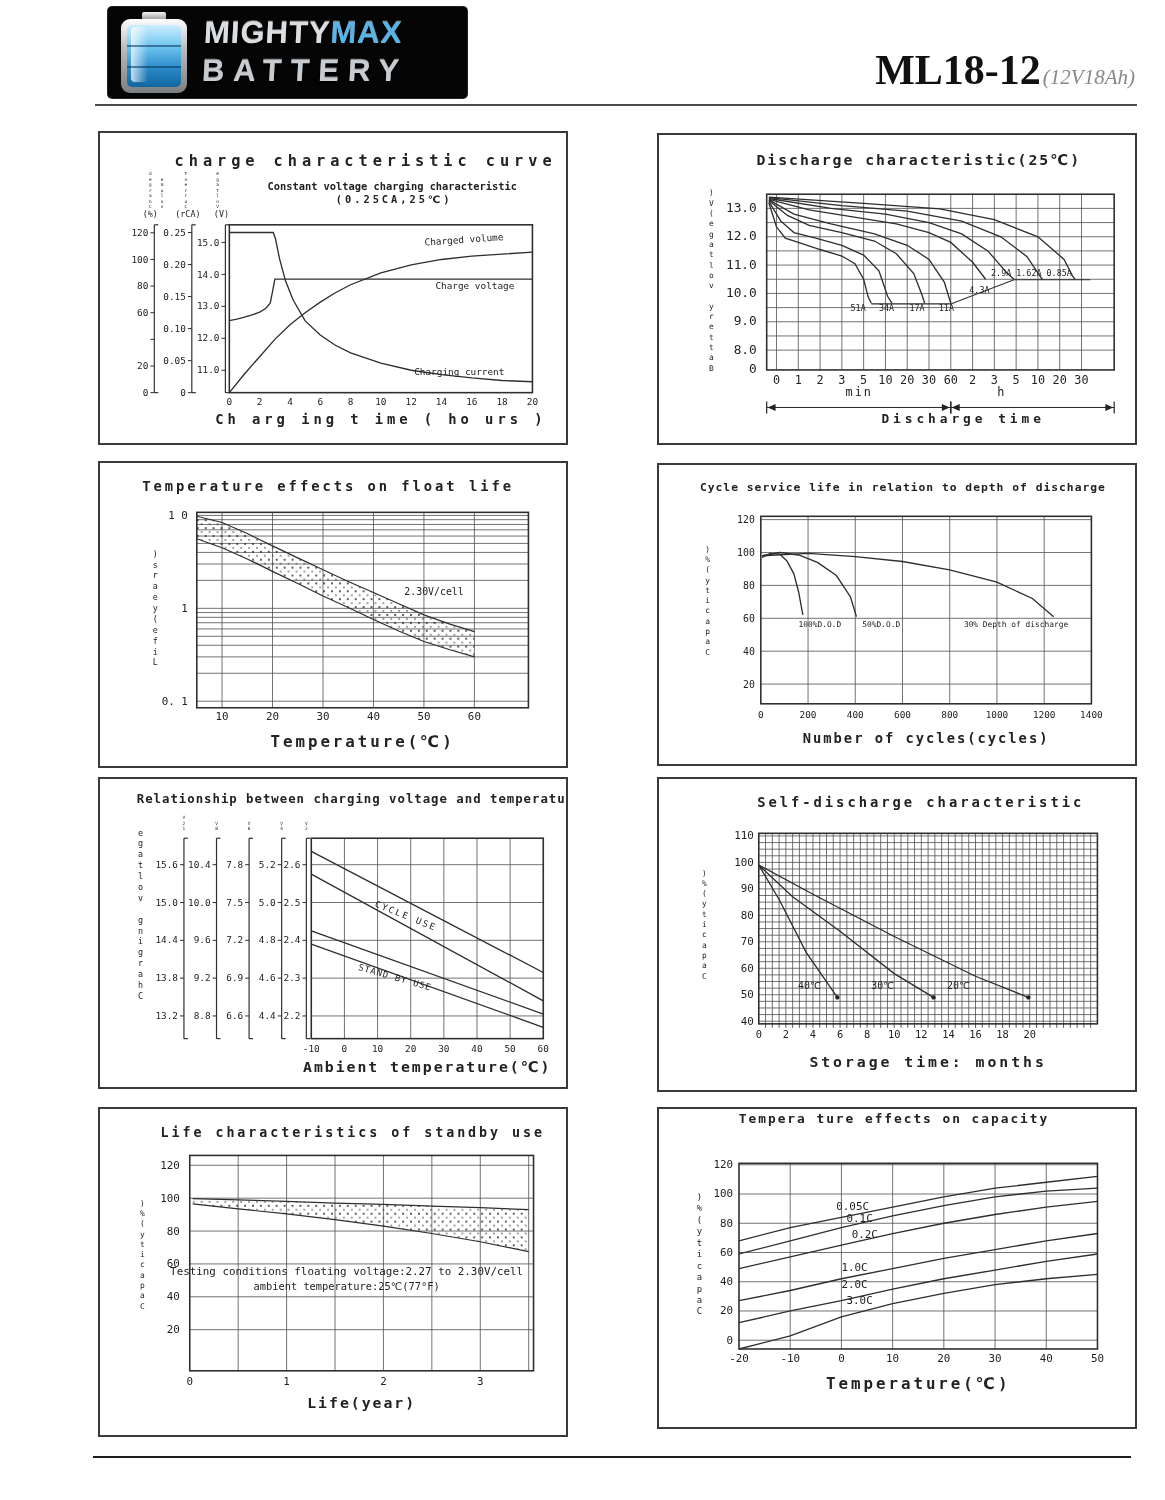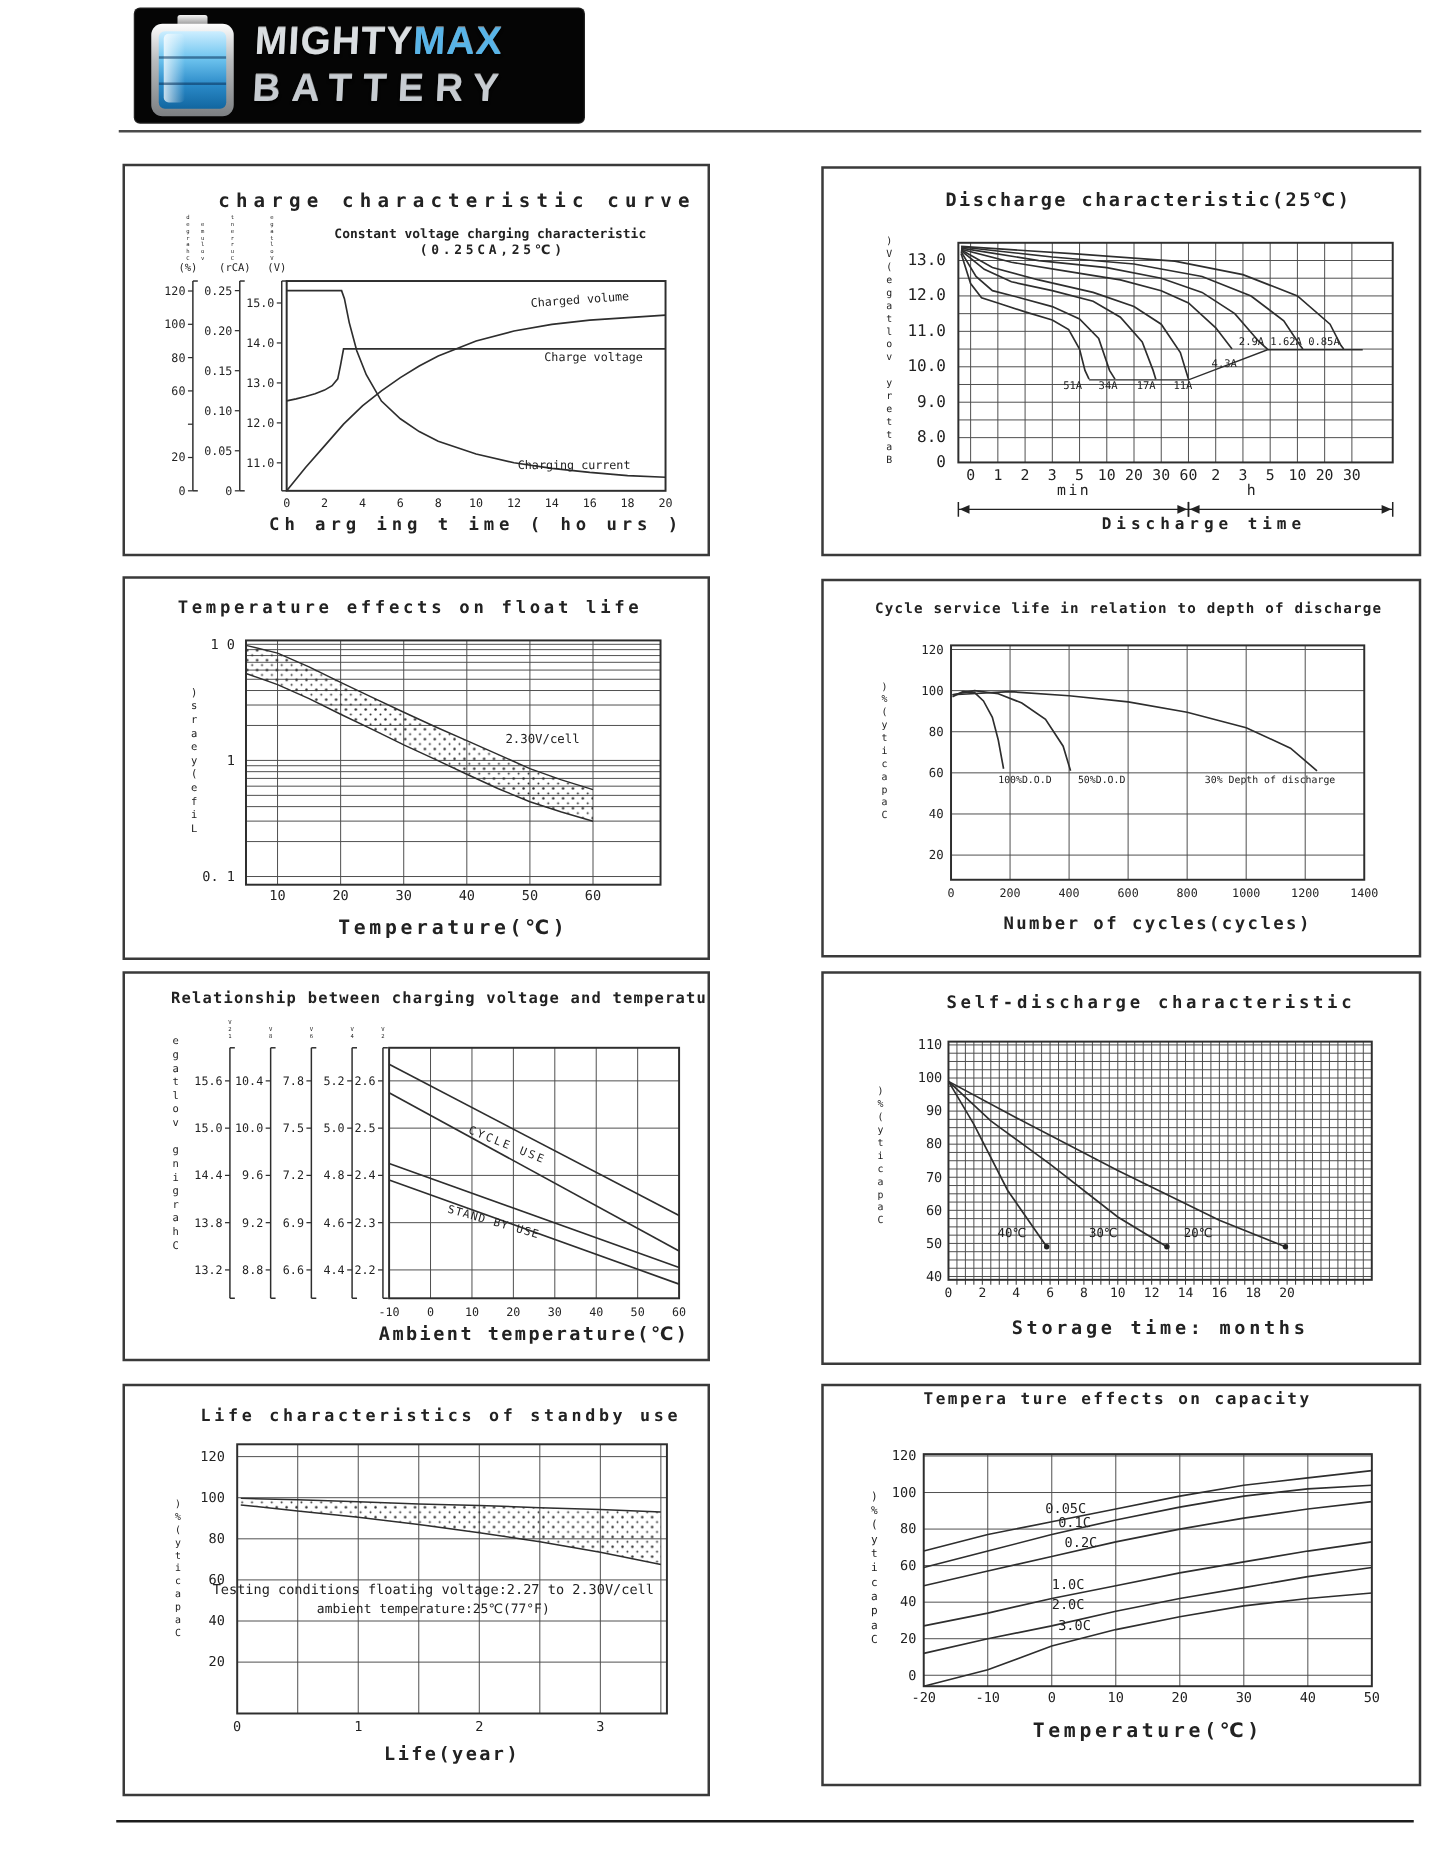--- a/index.html
+++ b/index.html
@@ -64,6 +64,9 @@
     </div>
   </div>
 
+  <div class="model">
+    <span class="mnum">ML18-12</span><span class="msub">(12V18Ah)</span>
+  </div>
 
   <div class="hrule-top"></div>
 

